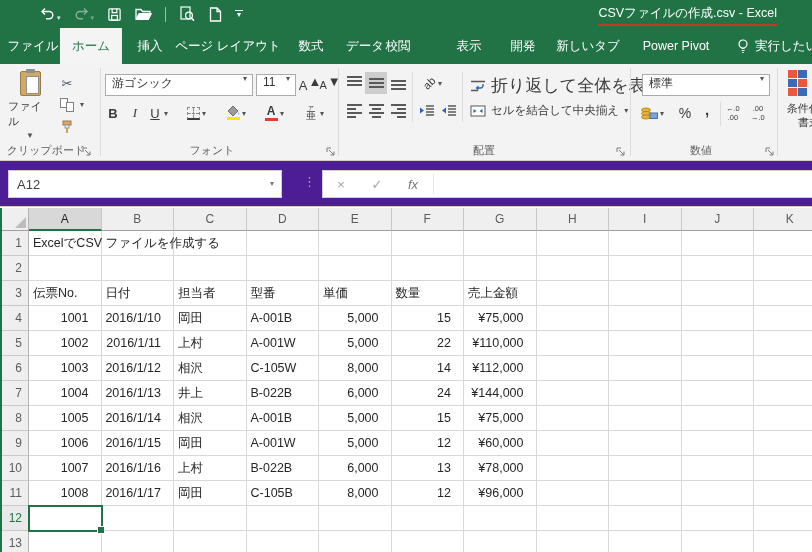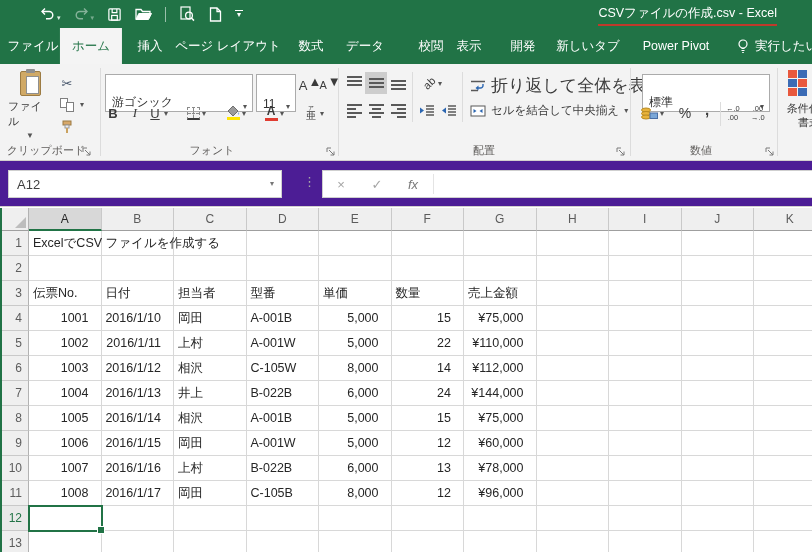--- a/index.html
+++ b/index.html
@@ -185,7 +185,7 @@
     <div class="tab" style="left:228px">ページ レイアウト</div>
     <div class="tab" style="left:311px">数式</div>
     <div class="tab" style="left:365px">データ</div>
-    <div class="tab" style="left:431px">校閲</div>
+    <div class="tab" style="left:398px">校閲</div>
     <div class="tab" style="left:469px">表示</div>
     <div class="tab" style="left:523px">開発</div>
     <div class="tab" style="left:588px">新しいタブ</div>

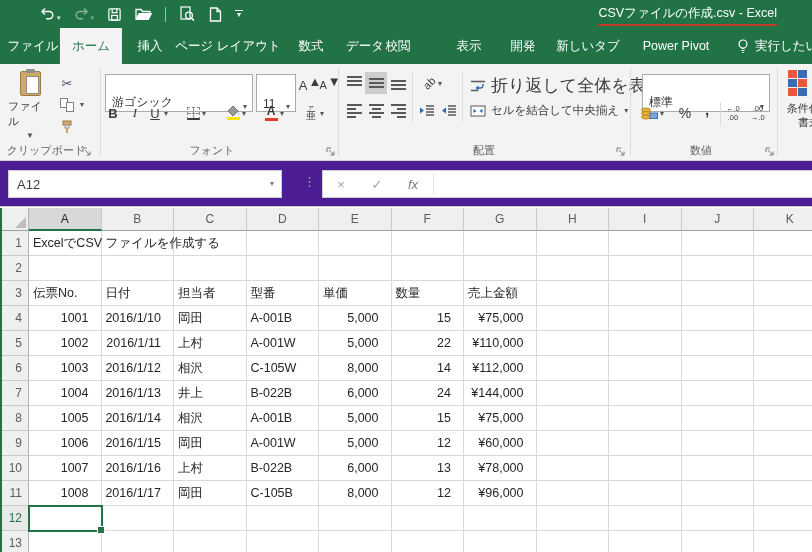--- a/index.html
+++ b/index.html
@@ -38,8 +38,8 @@
   .dd{font-size:8px;color:#555;line-height:1}
   .icbtn{position:absolute;display:flex;align-items:center;justify-content:center;width:22px;height:22px}
   .icbtn.sel{background:#cdcdcd}
-  .combo{position:absolute;height:38px;background:#fff;border:1px solid #ababab;box-sizing:border-box;
-         display:flex;align-items:flex-end;padding-left:6px;font-size:12px;color:#333}
+  .combo{position:absolute;height:22px;background:#fff;border:1px solid #ababab;box-sizing:border-box;
+         display:flex;align-items:flex-start;padding-left:6px;font-size:12px;color:#333}
   .combo .dd{margin-left:auto;padding-right:5px}
   
   .bars{display:flex;flex-direction:column;gap:2px;width:15px;height:14px}

